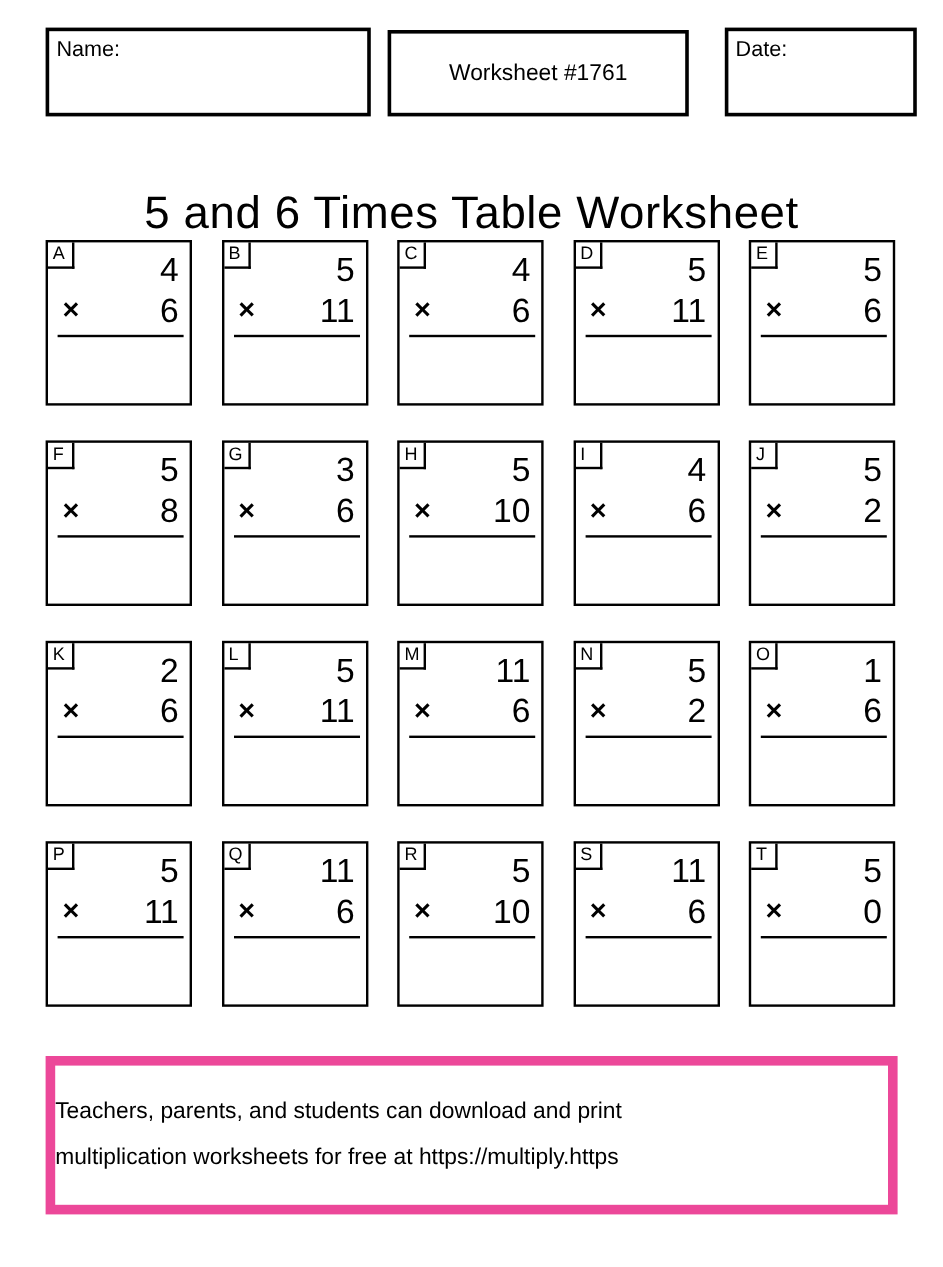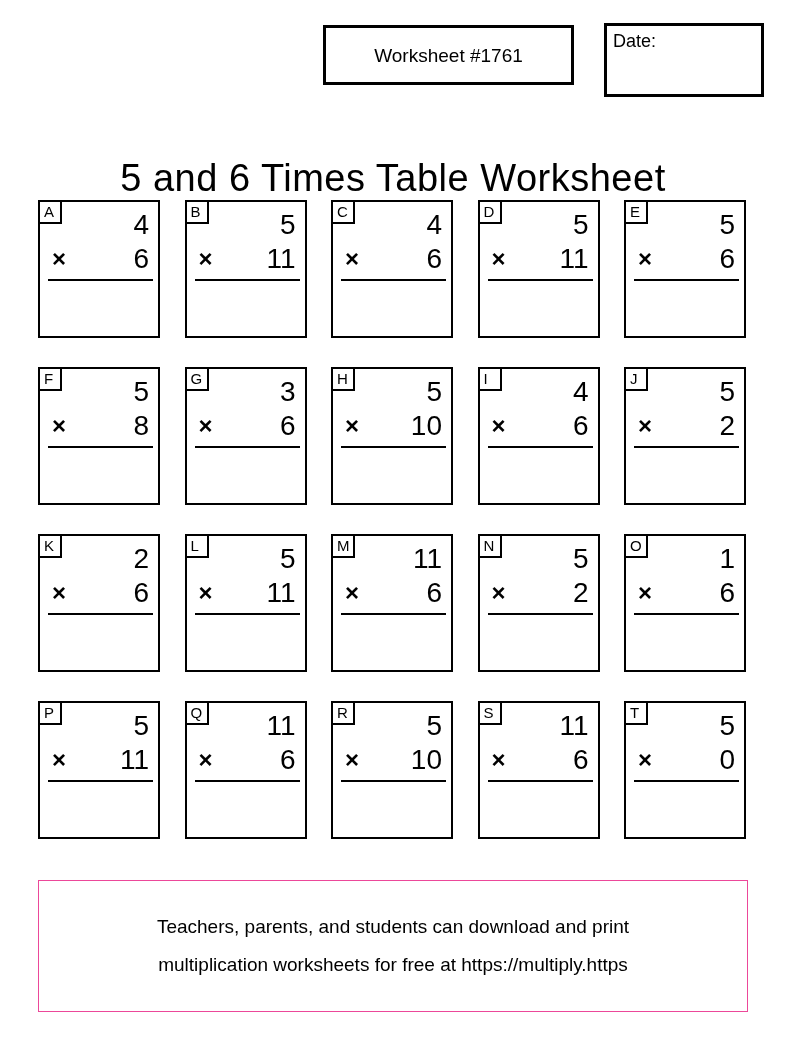--- a/index.html
+++ b/index.html
@@ -82,6 +82,9 @@
 <body>
 
 <div class="header">
+  <div class="hbox name-box">
+    <div class="corner-label">Name:</div>
+  </div>
   <div class="hbox ws-box">
     <div class="ws-line">Worksheet #1761</div>
   </div>

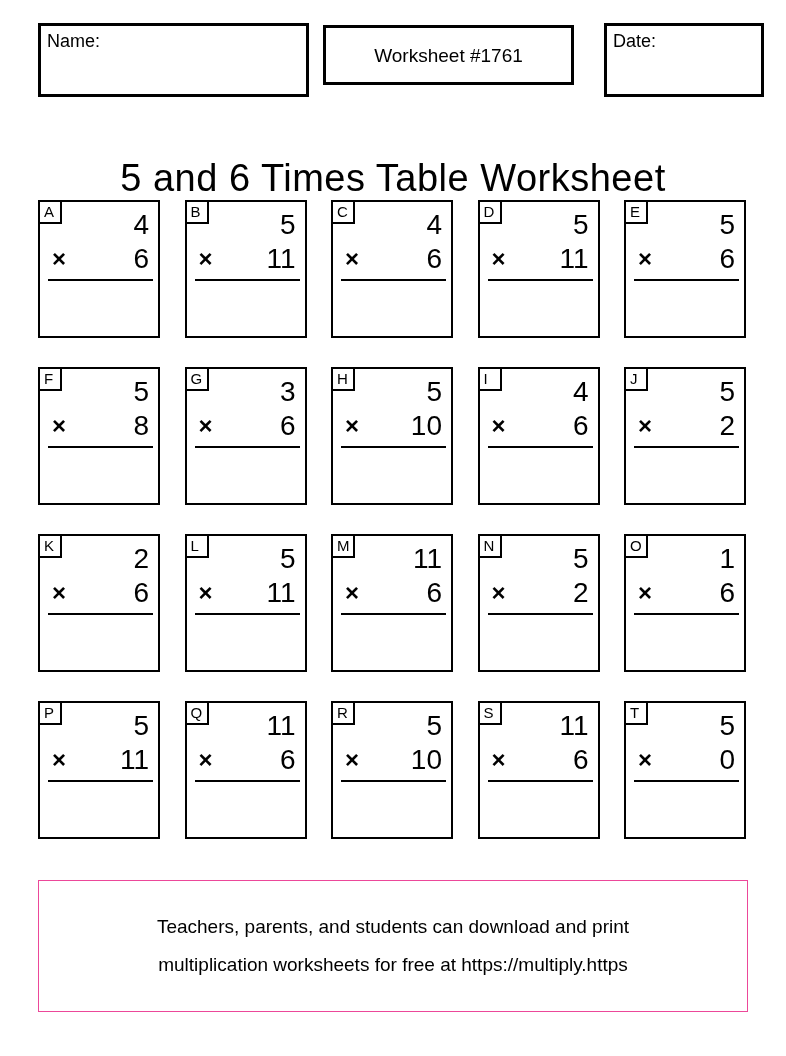--- a/index.html
+++ b/index.html
@@ -17,7 +17,7 @@
   .header { position: absolute; top: 23px; left: 0; width: 786px; height: 76px; }
   .hbox { position: absolute; border: 3px solid #000; background: #fff; }
   .name-box  { left: 38px;  top: 0;   width: 271px; height: 74px; }
-  .ws-box    { left: 323px; top: 2px; width: 251px; height: 60px;
+  .ws-box    { left: 323px; top: 2px; width: 251px; height: 72px;
                display: flex; flex-direction: column; justify-content: center;
                text-align: center; }
   .date-box  { left: 604px; top: 0;   width: 160px; height: 74px; }

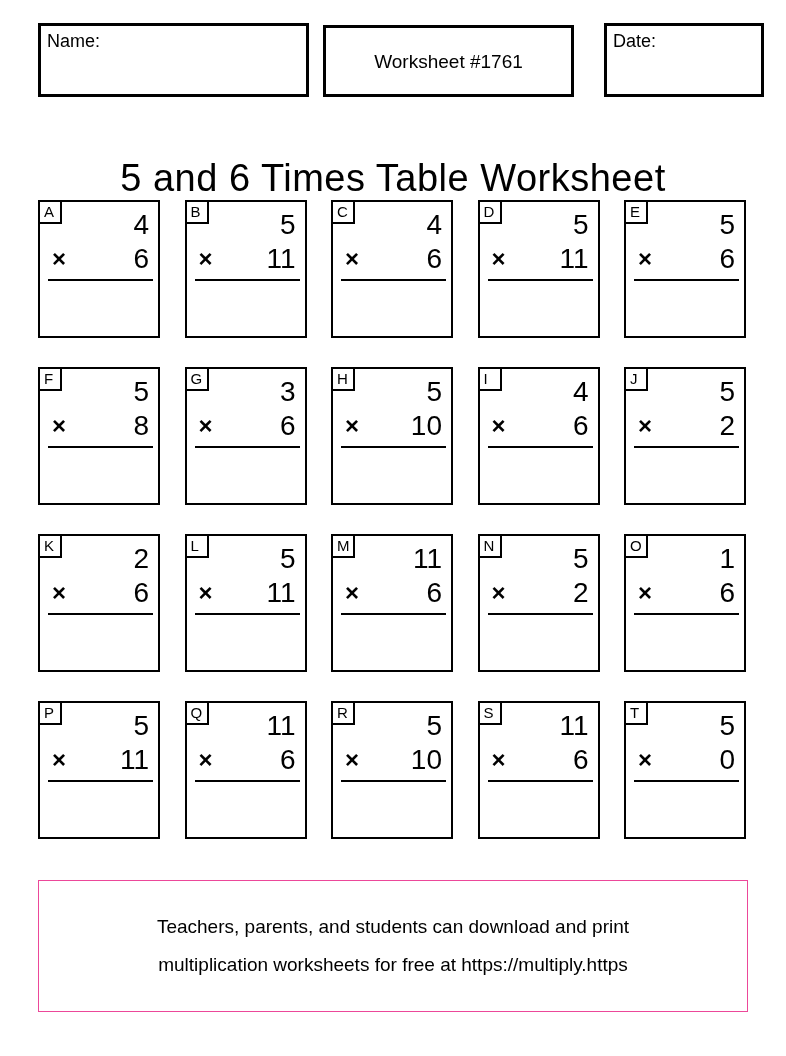--- a/index.html
+++ b/index.html
@@ -72,9 +72,9 @@
   .footer {
     position: absolute; top: 880px; left: 38px;
     width: 710px; height: 132px;
-    border: 1px solid #ec4899; background: #fff;
+    border: 8px solid #ec4899; background: #fff;
     display: flex; flex-direction: column; justify-content: center;
-    text-align: center;
+    text-align: left;
   }
   .footer-line { font-size: 19px; line-height: 38px; }
 </style>

